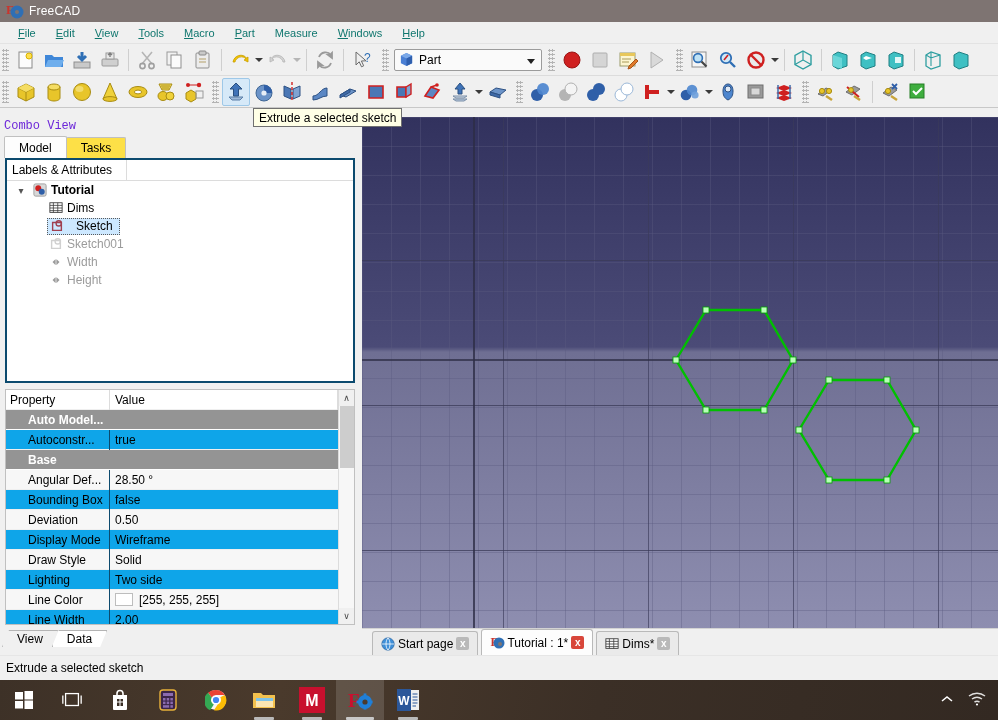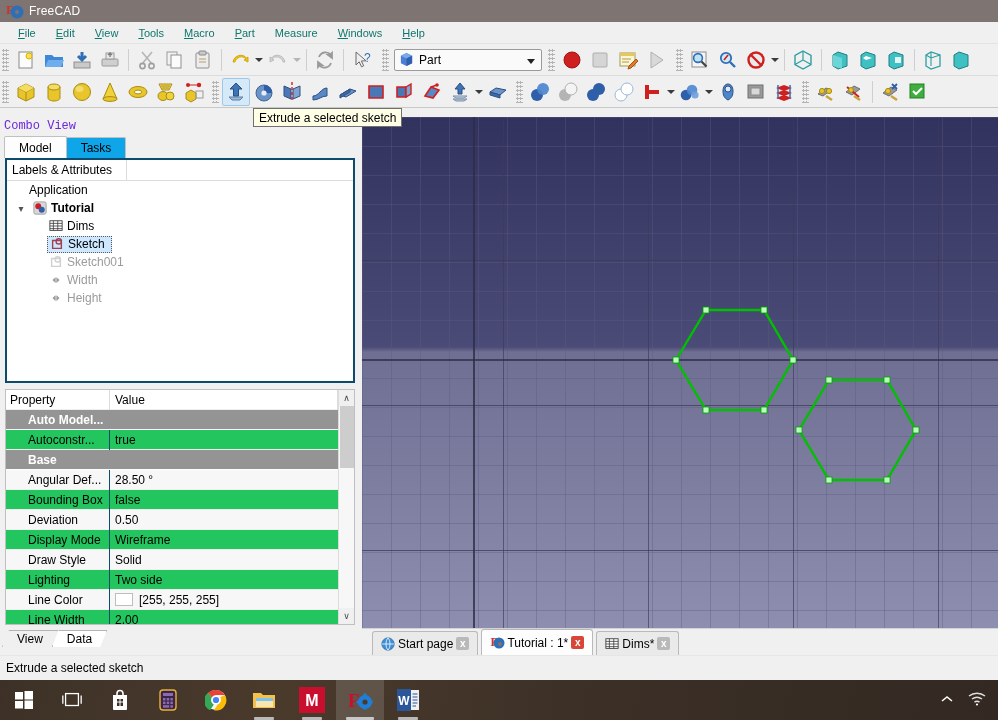--- a/index.html
+++ b/index.html
@@ -101,7 +101,7 @@
     border-radius:2px 2px 0 0; color:#000;
   }
   .qtab.sel { background:#fdfdfd; position:relative; z-index:2; height:22px; }
-  .qtab.un { background:#0ea5e9; margin-left:-1px; }
+  .qtab.un { background:#fde047; margin-left:-1px; }
 
   .treebox {
     margin:0 5px; height:225px; background:#ffffff; border:2px solid #0c4a6e;

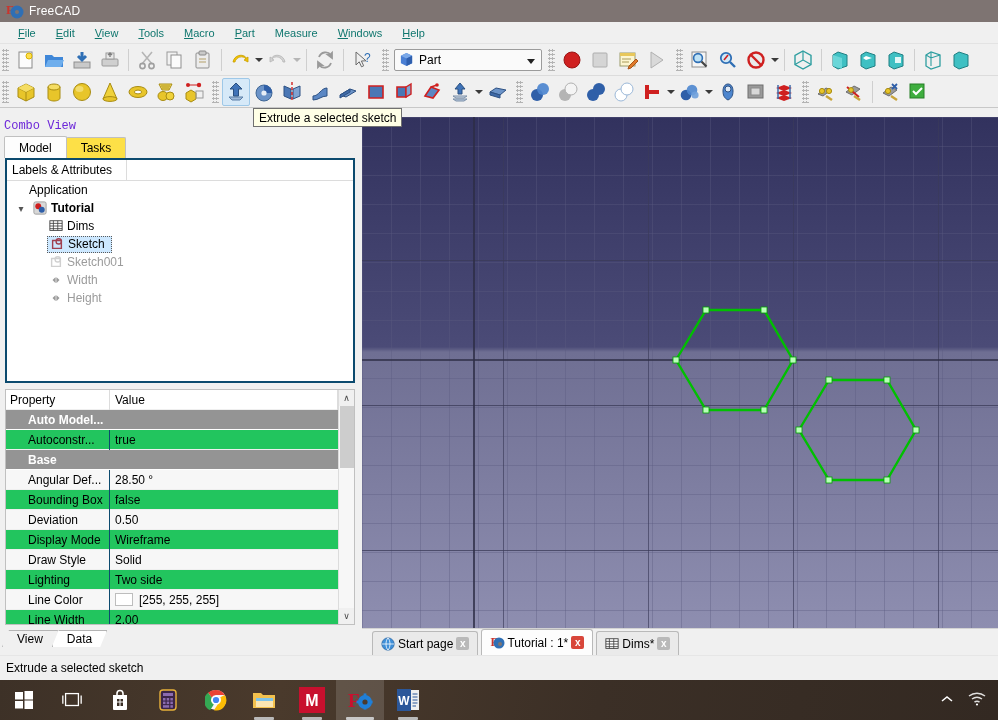--- a/index.html
+++ b/index.html
@@ -702,10 +702,6 @@
         <div class="cell grow"></div>
       </div>
 
-      <div class="trow app">
-        <span class="chev"></span>
-        <span class="label">Application</span>
-      </div>
 
       <div class="trow doc">
         <span class="chev">▾</span>

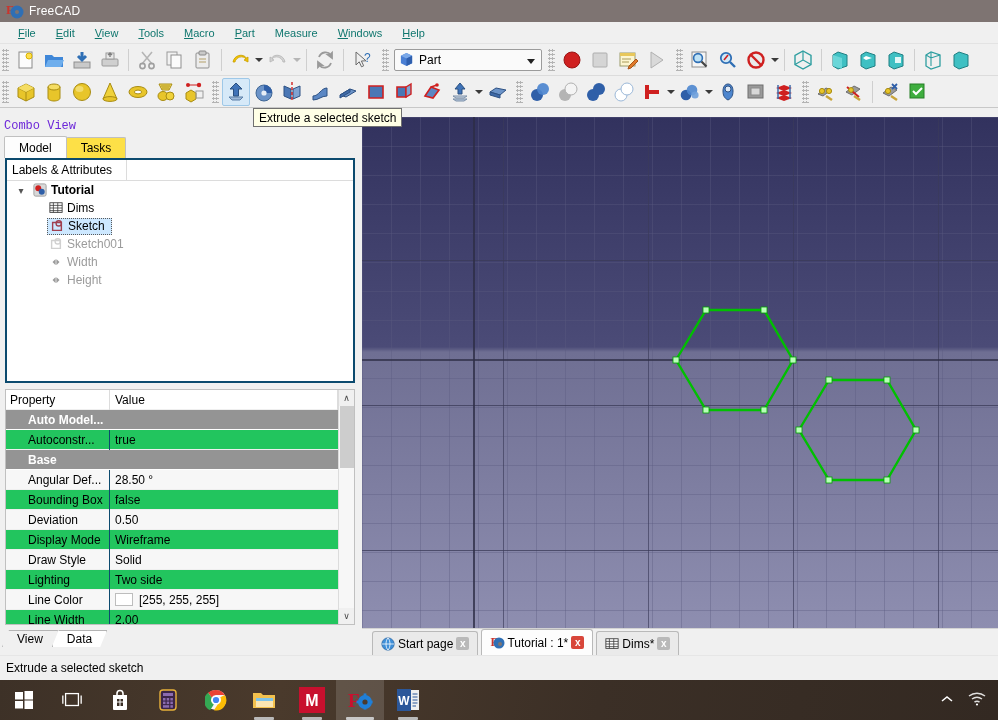--- a/index.html
+++ b/index.html
@@ -125,7 +125,7 @@
   .trow.sel-row { padding-left:42px; }
   .sel-pill {
     background:#cde8ff; border:1px dotted #5a5a5a; height:17px; display:inline-flex;
-    align-items:center; padding:0 6px 0 2px; margin-left:-2px;
+    align-items:center; padding:0 6px 0 2px; margin-left:-2px;gap:8px;
   }
   .dim { color:#9b9b9b; }
   .chev {

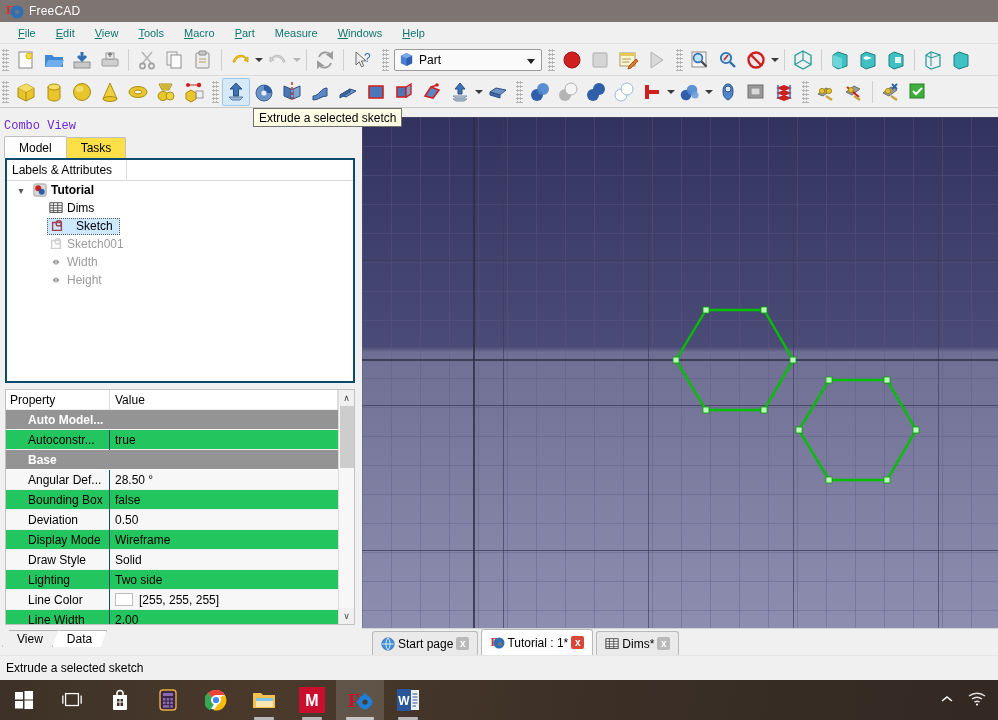--- a/index.html
+++ b/index.html
@@ -134,7 +134,7 @@
 
   
   .propbox {
-    margin:6px 5px 0 5px; height:236px; background:#22c55e; border:1px solid #c0c0c0;
+    margin:6px 5px 0 5px; height:236px; background:#0ea5e9; border:1px solid #c0c0c0;
     display:flex; overflow:hidden;
   }
   .propgrid { flex:1; }

